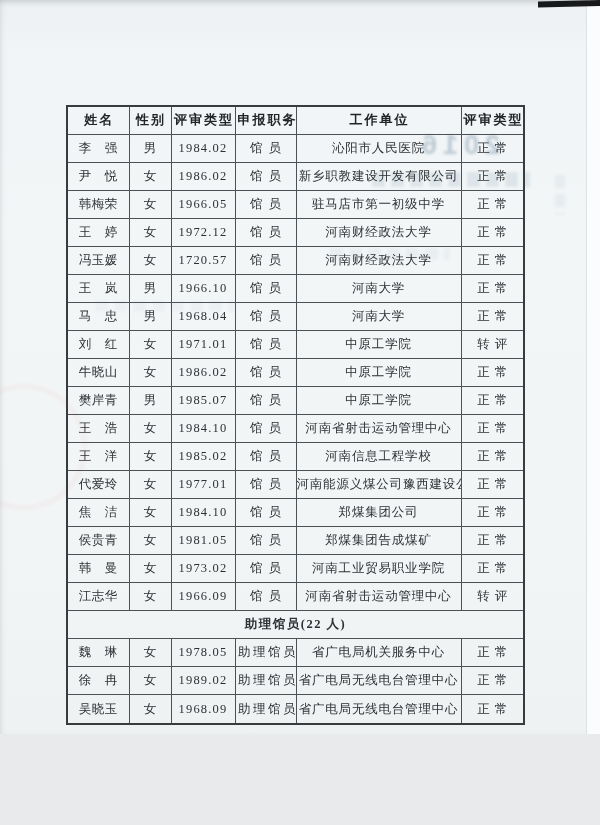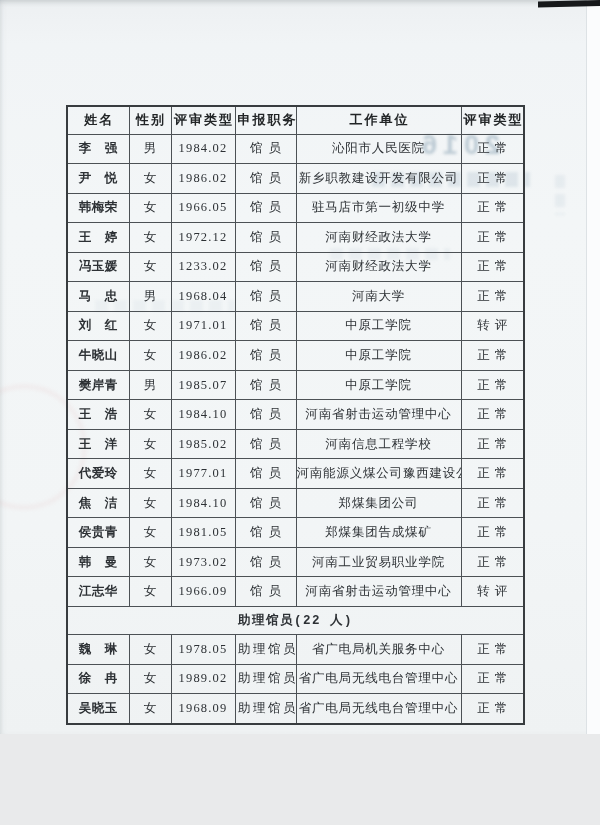--- a/index.html
+++ b/index.html
@@ -59,7 +59,7 @@
     font-size:13px; color:#222527; letter-spacing:2px; text-indent:2px;
   }
   table.main td { font-size:12.5px; color:#2d3135; }
-  td.name   { letter-spacing:.5px;font-weight:bold; }
+  td.name   { letter-spacing:.5px; }
   td.birth  { font-family:"Liberation Serif","DejaVu Serif",serif; letter-spacing:1.2px;margin-top:44px; }
   td.position { letter-spacing:2.5px; text-indent:2.5px; }
   td.position.wide-ls { letter-spacing:6px; text-indent:6px; }

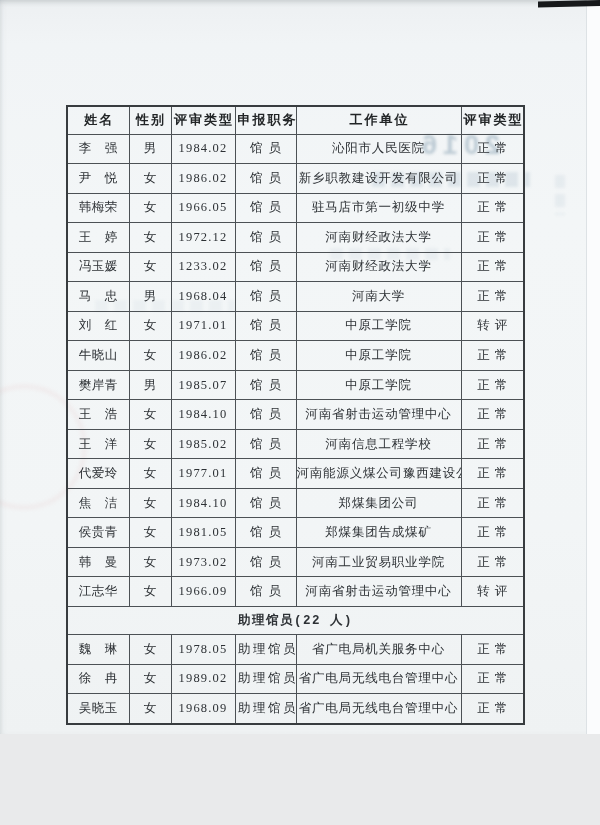--- a/index.html
+++ b/index.html
@@ -144,7 +144,7 @@
         <tr>
           <td class="name">冯玉媛</td>
           <td class="gender">女</td>
-          <td class="birth">1233.02</td>
+          <td class="birth">1720.57</td>
           <td class="position wide-ls">馆员</td>
           <td class="unit">河南财经政法大学</td>
           <td class="review">正常</td>

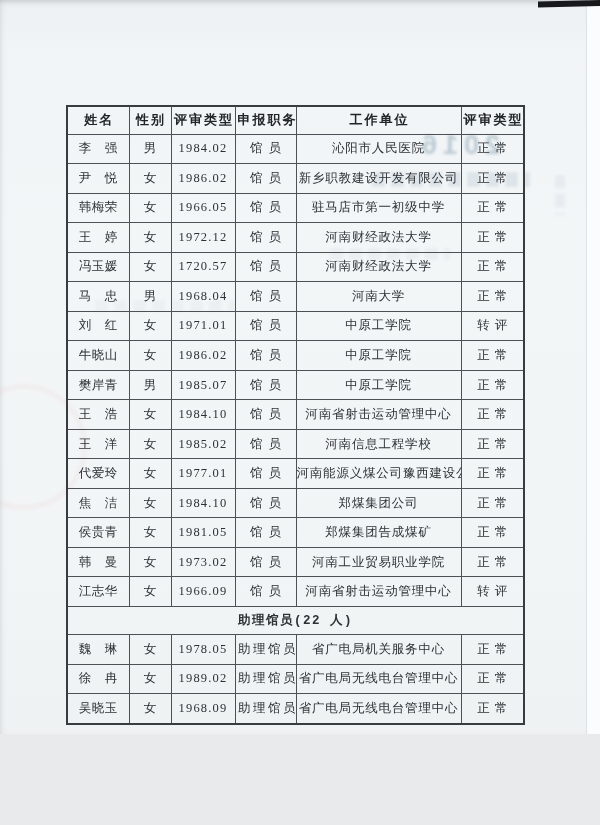--- a/index.html
+++ b/index.html
@@ -150,6 +150,14 @@
           <td class="review">正常</td>
         </tr>
         <tr>
+          <td class="name">王　岚</td>
+          <td class="gender">男</td>
+          <td class="birth">1966.10</td>
+          <td class="position wide-ls">馆员</td>
+          <td class="unit">河南大学</td>
+          <td class="review">正常</td>
+        </tr>
+        <tr>
           <td class="name">马　忠</td>
           <td class="gender">男</td>
           <td class="birth">1968.04</td>

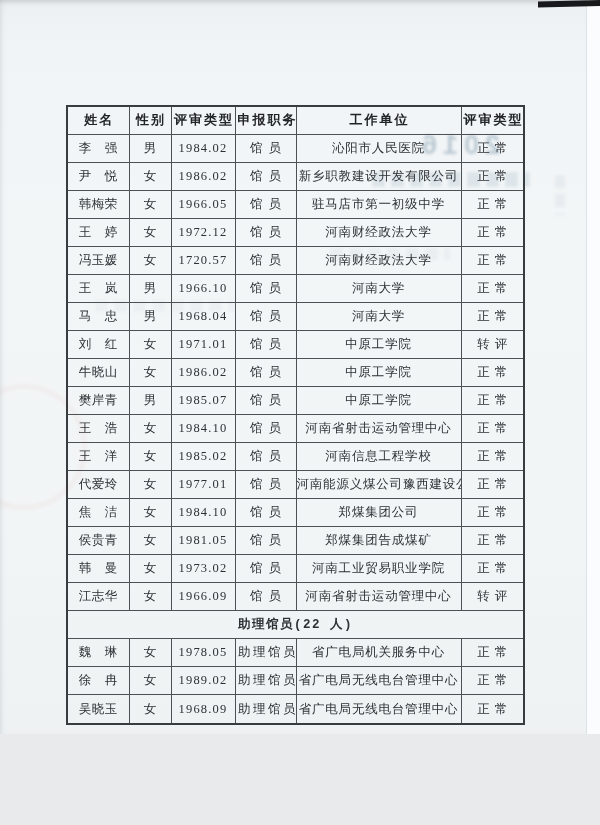--- a/index.html
+++ b/index.html
@@ -66,7 +66,7 @@
   td.unit   { text-align:left; padding-left:8px; letter-spacing:.8px; }
   td.review { letter-spacing:5px; text-indent:5px; }
   td.section {
-    font-family:Liberation Mono, monospace; font-weight:bold;
+    font-family:Liberation Serif, serif; font-weight:bold;
     font-size:13.5px; color:#222527; letter-spacing:1.5px; height:27px;
   }
   .footer {

